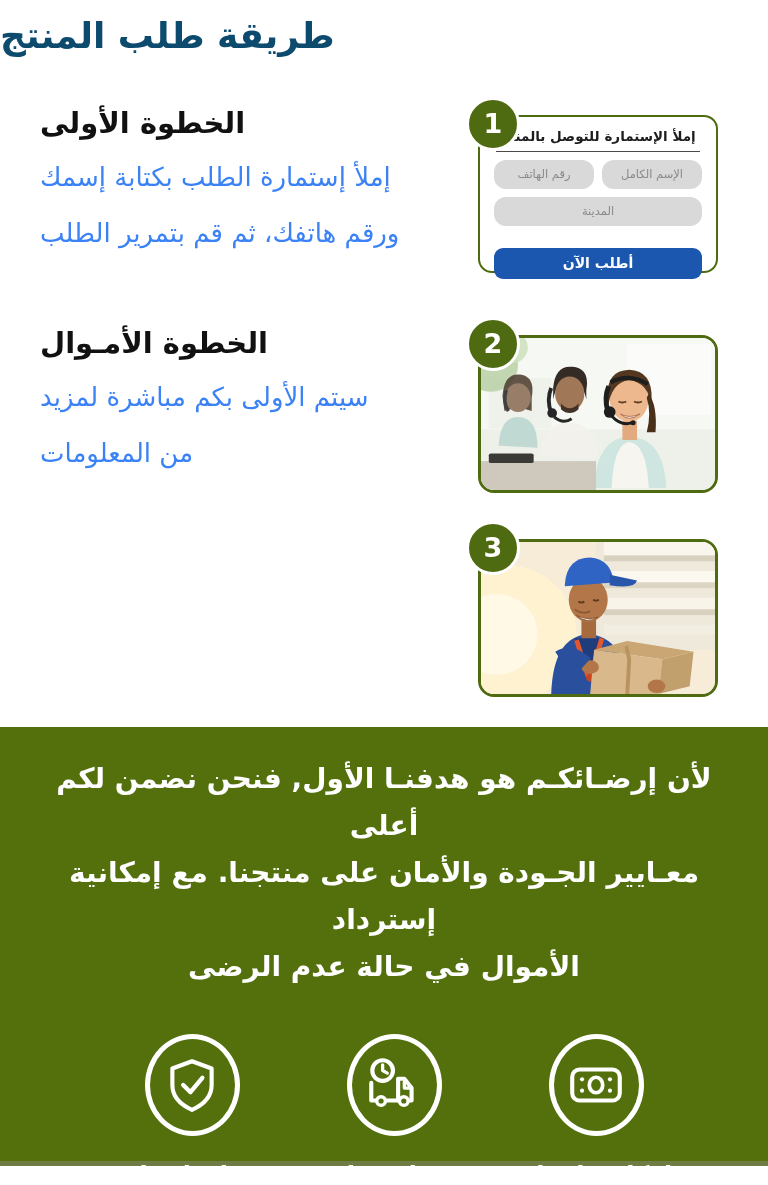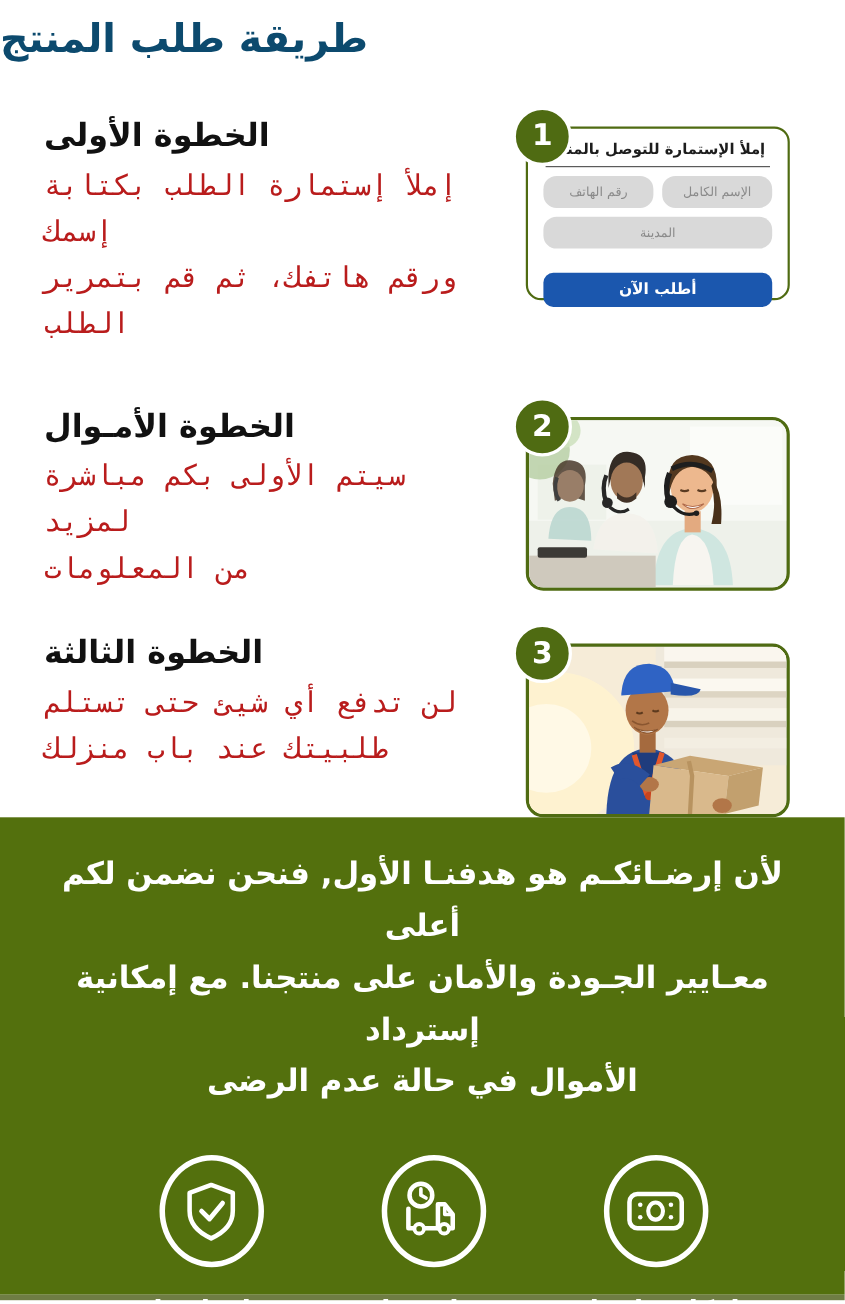--- a/index.html
+++ b/index.html
@@ -31,8 +31,8 @@
     line-height:1.25; margin-bottom:8px;
   }
   .step-body {
-    font-size:26px; color:#b91c1c;
-    line-height:42px; white-space:pre-line;font-family:Liberation Mono, monospace;
+    font-size:26px; color:#3b82f6;
+    line-height:56px; white-space:pre-line;
   }
   .step-visual {
     position:relative; width:240px; flex:0 0 240px;

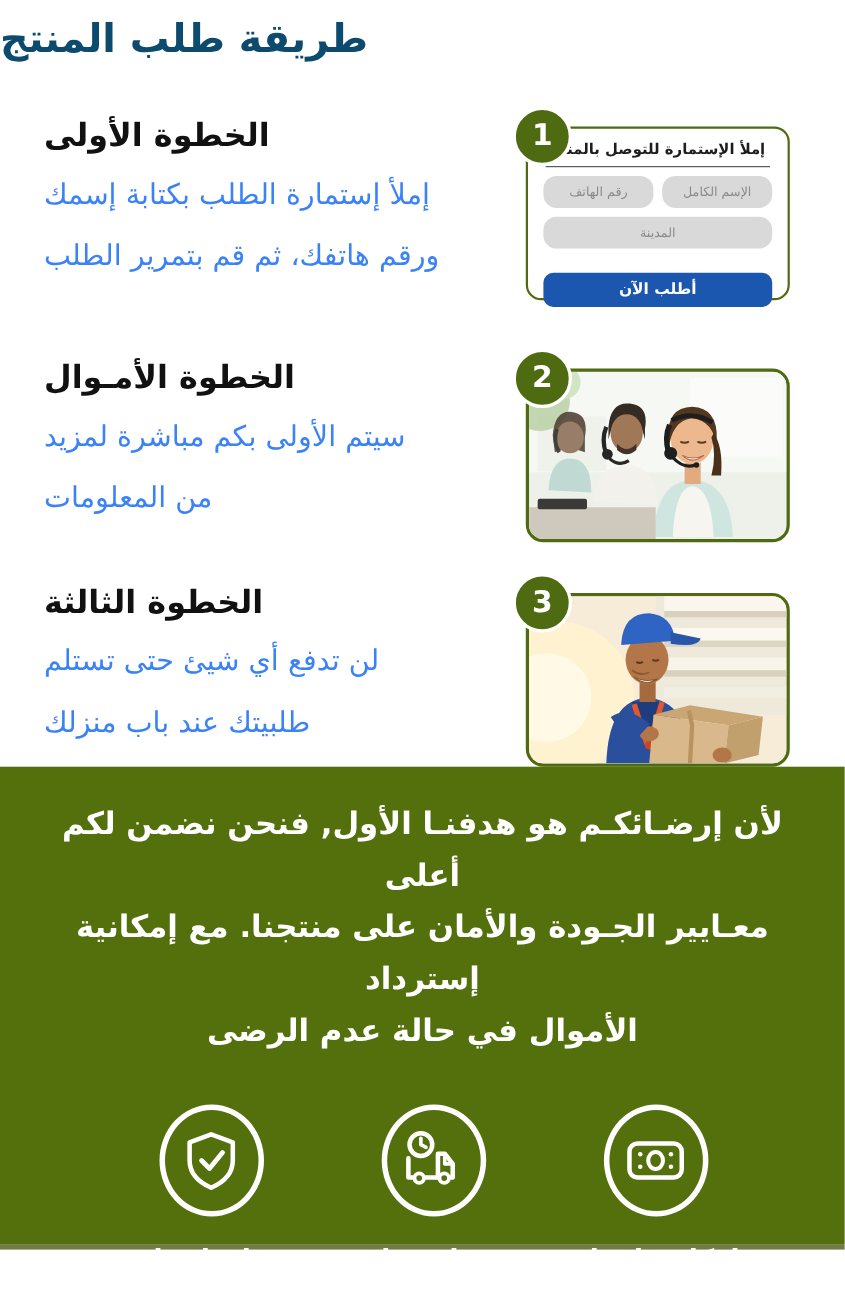--- a/index.html
+++ b/index.html
@@ -245,11 +245,6 @@
       </svg>
     </div>
   </div>
-  <div class="step-text">
-    <div class="step-heading">الخطوة الثالثة</div>
-    <div class="step-body">لن تدفع أي شيئ حتى تستلم
-طلبيتك عند باب منزلك</div>
-  </div>
 </div>
 
 <section class="guarantee">

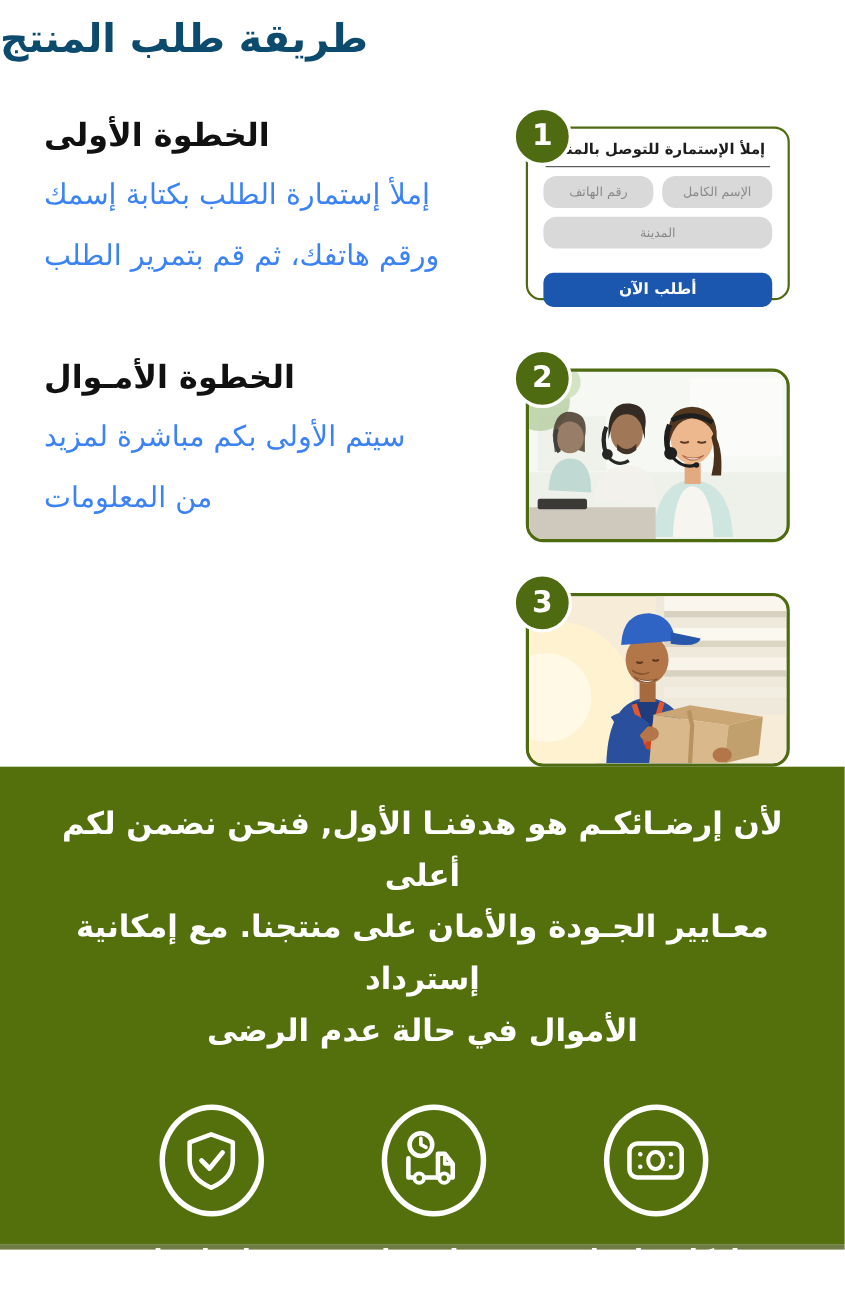--- a/index.html
+++ b/index.html
@@ -87,7 +87,7 @@
   .photo-frame svg { display:block; width:100%; height:100%; }
   
   .guarantee {
-    height:434px;
+    margin-top:30px; height:434px;
     background:#53700d;
     padding-top:28px;
   }

